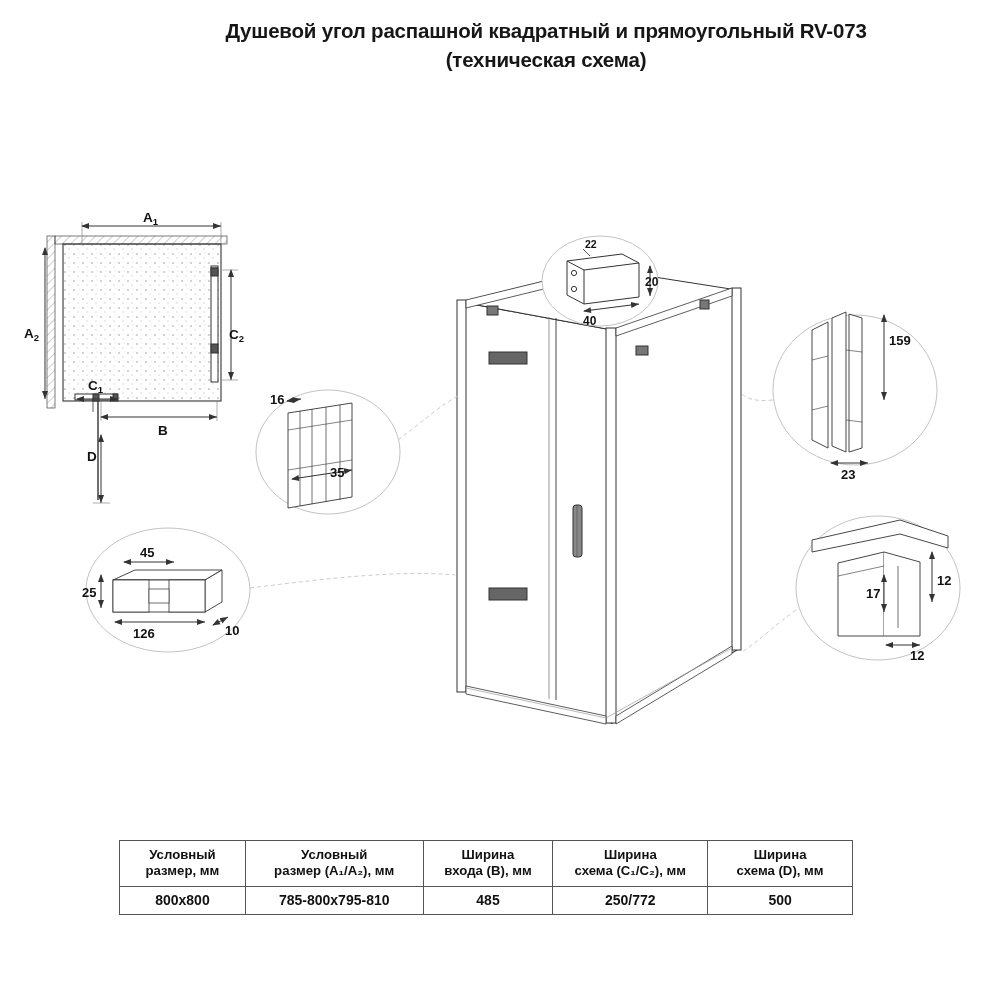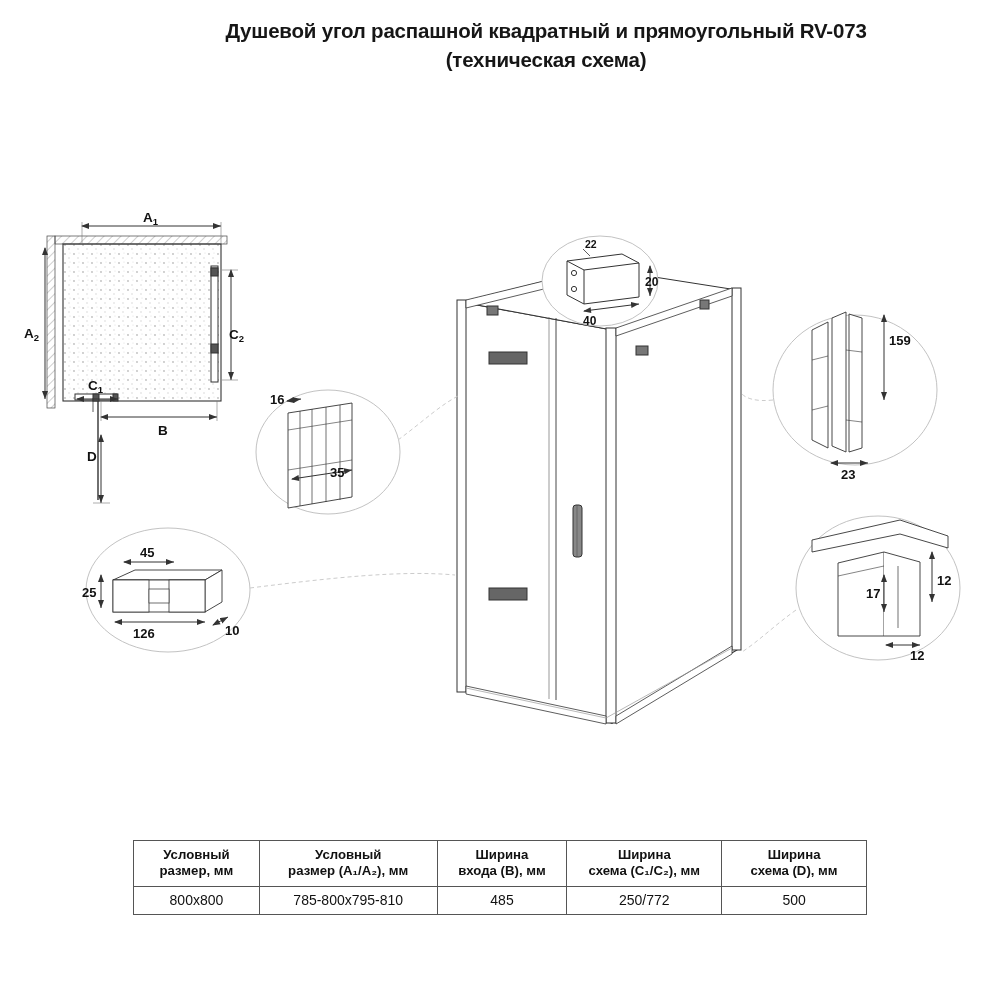--- a/index.html
+++ b/index.html
@@ -45,7 +45,7 @@
   }
   table.spec {
     position: absolute;
-    left: 133px;
+    left: 119px;
     top: 840px;
     border-collapse: collapse;
     width: 734px;

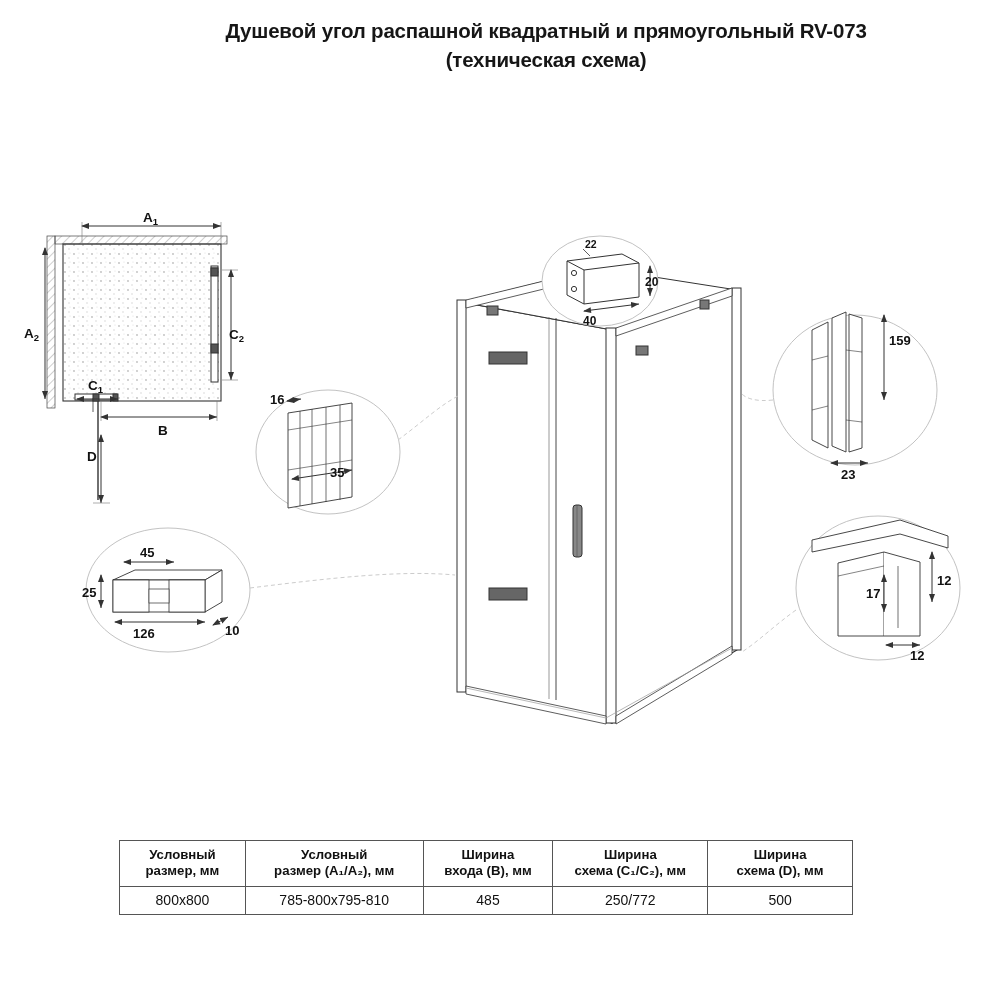--- a/index.html
+++ b/index.html
@@ -63,7 +63,7 @@
     font-size: 13.2px;
   }
   table.spec td {
-    font-weight: normal;
+    font-weight: bold;
     padding: 5px 4px 6px 4px;
     font-size: 14px;
   }

